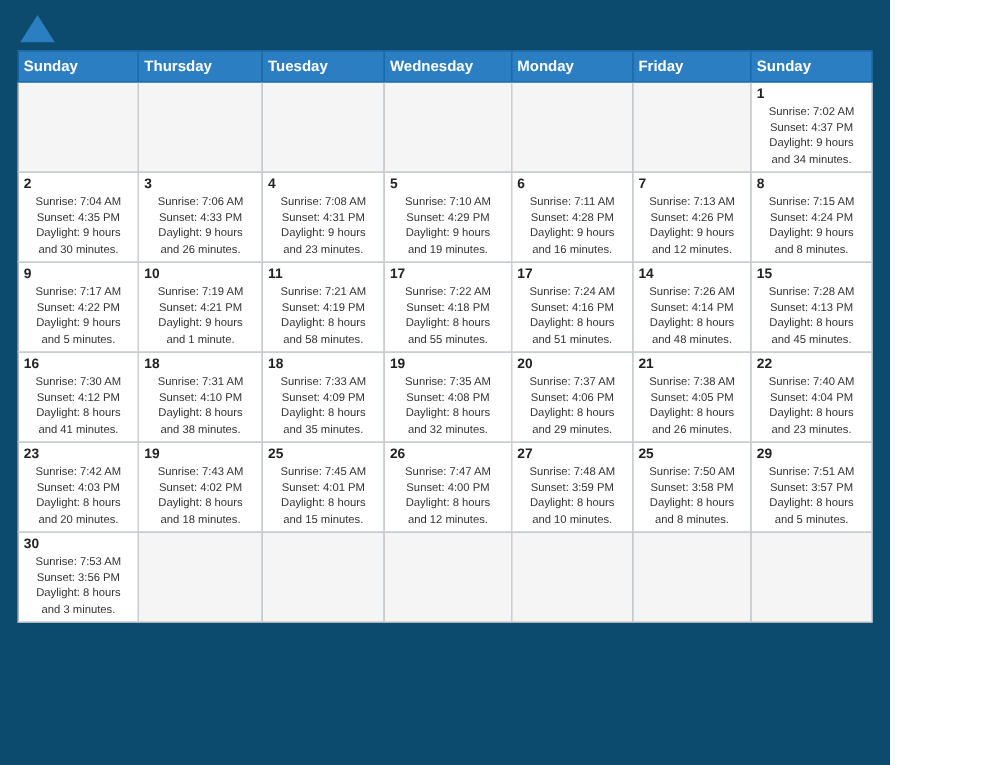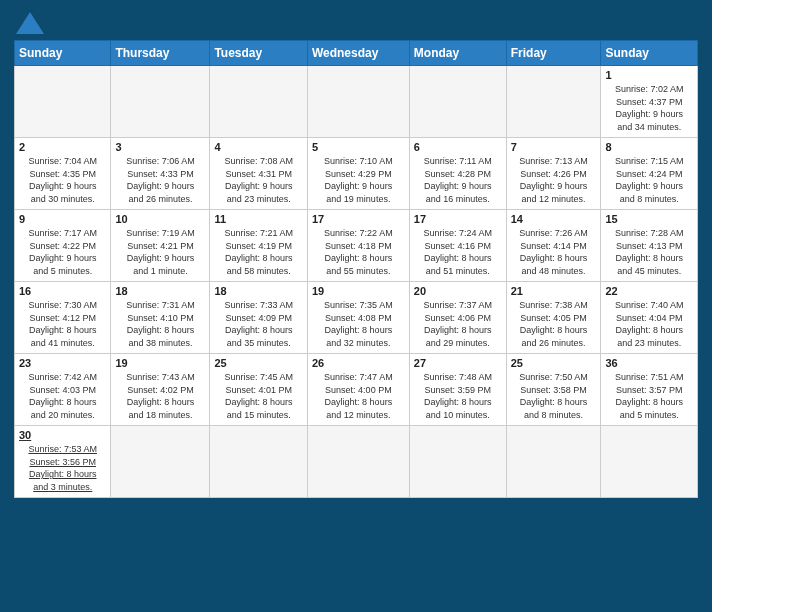--- a/index.html
+++ b/index.html
@@ -262,7 +262,7 @@
             <div class="day-info">Sunrise: 7:50 AM<br>Sunset: 3:58 PM<br>Daylight: 8 hours<br>and 8 minutes.</div>
           </td>
           <td>
-            <span class="day-number">36</span>
+            <span class="day-number">29</span>
             <div class="day-info">Sunrise: 7:51 AM<br>Sunset: 3:57 PM<br>Daylight: 8 hours<br>and 5 minutes.</div>
           </td>
         </tr>

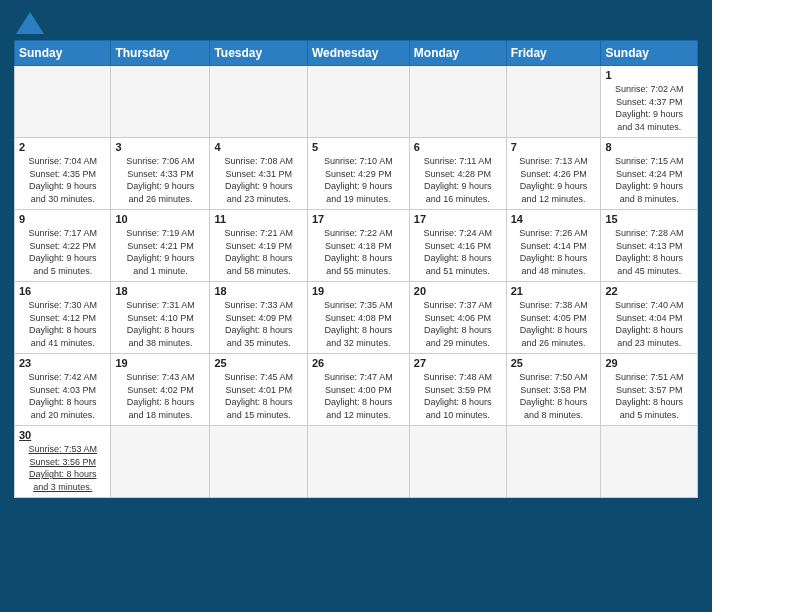--- a/index.html
+++ b/index.html
@@ -96,7 +96,6 @@
     }
     .last-row td {
       height: 60px;
-      text-decoration: underline;
     }
   </style>
 </head>

